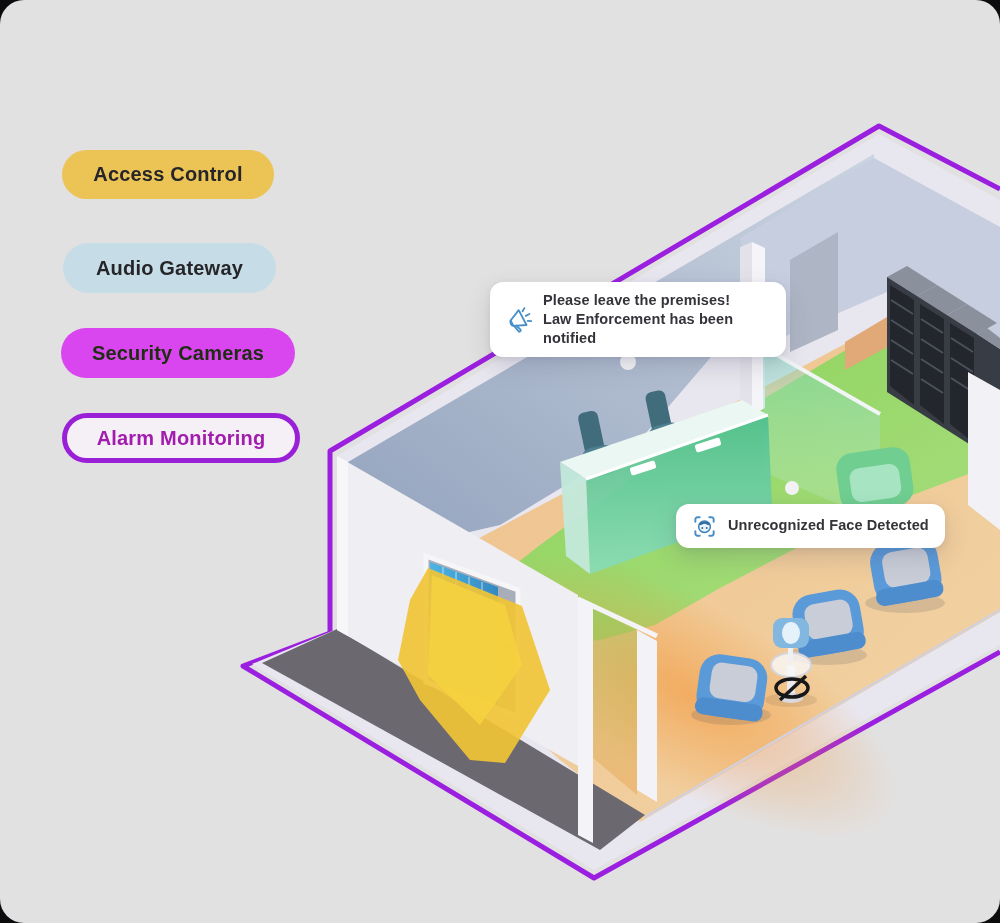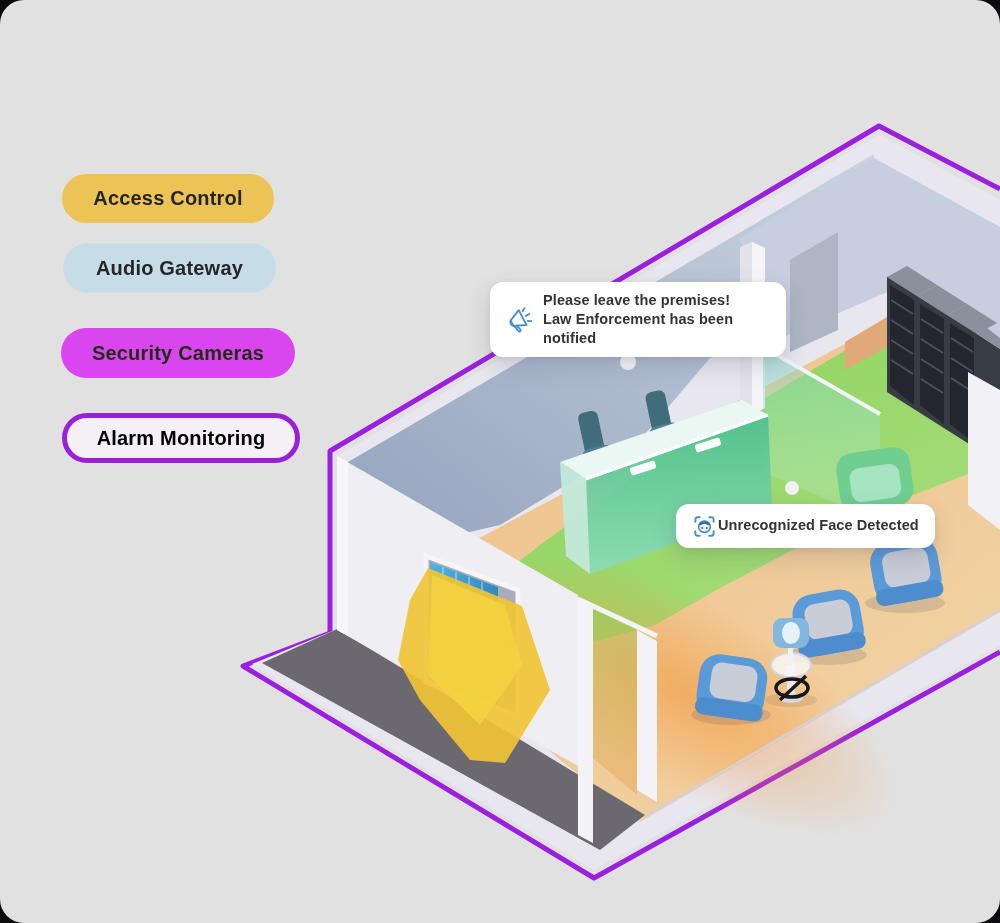--- a/index.html
+++ b/index.html
@@ -14,7 +14,7 @@
     border-radius:26px;font-weight:700;font-size:20px;letter-spacing:.2px;
     box-sizing:border-box;cursor:pointer;
   }
-  .pill-1{left:62px;top:174px;width:212px;height:49px;}
+  .pill-1{left:62px;top:150px;width:212px;height:49px;}
   .pill-2{left:63px;top:243px;width:213px;height:50px;}
   .pill-3{left:61px;top:328px;width:234px;height:50px;}
   .pill-4{left:62px;top:413px;width:238px;height:50px;border:5px solid transparent;}

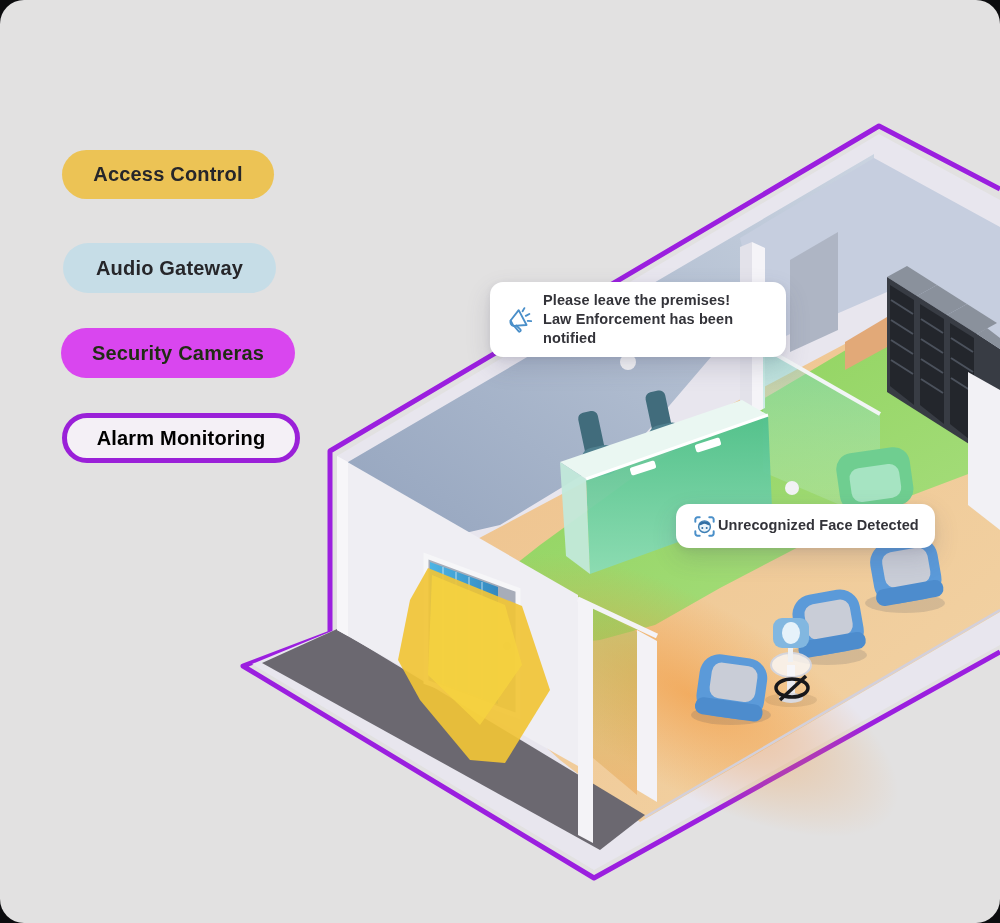--- a/index.html
+++ b/index.html
@@ -216,7 +216,7 @@
   <div class="pill pill-3" style="background-color: #d946ef; color: rgb(31, 45, 18);">
     <span>Security Cameras</span>
   </div>
-  <div class="pill pill-4" style="background-color: rgb(244, 240, 246); color: #000000; border-color: rgb(154, 32, 216);">
+  <div class="pill pill-4" style="background-color: rgb(244, 240, 246); color: #a21caf; border-color: rgb(154, 32, 216);">
     <span>Alarm Monitoring</span>
   </div>
 

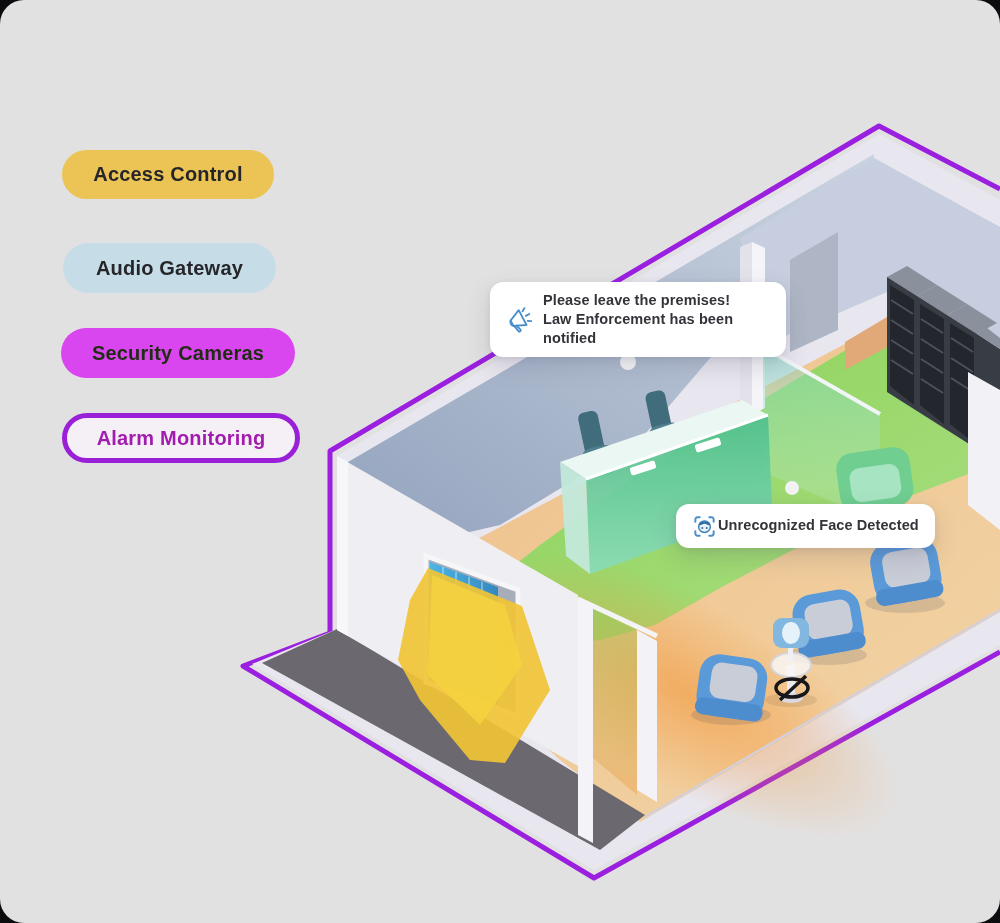--- a/index.html
+++ b/index.html
@@ -27,7 +27,7 @@
   .callout .ic{flex:0 0 auto;display:flex;align-items:center;justify-content:center;}
   .callout-1{left:490px;top:282px;width:268px;min-height:52px;padding:9px 14px;gap:11px;}
   .callout-1 .txt{width:204px;}
-  .callout-2{left:676px;top:504px;height:44px;padding:0 16px;gap:1px;white-space:nowrap;}
+  .callout-2{left:676px;top:504px;height:44px;padding:0 16px;gap:11px;white-space:nowrap;}
   .callout-3{left:257px;top:622px;height:45px;padding:0 16px;gap:11px;white-space:nowrap;}
 </style>
 </head>

